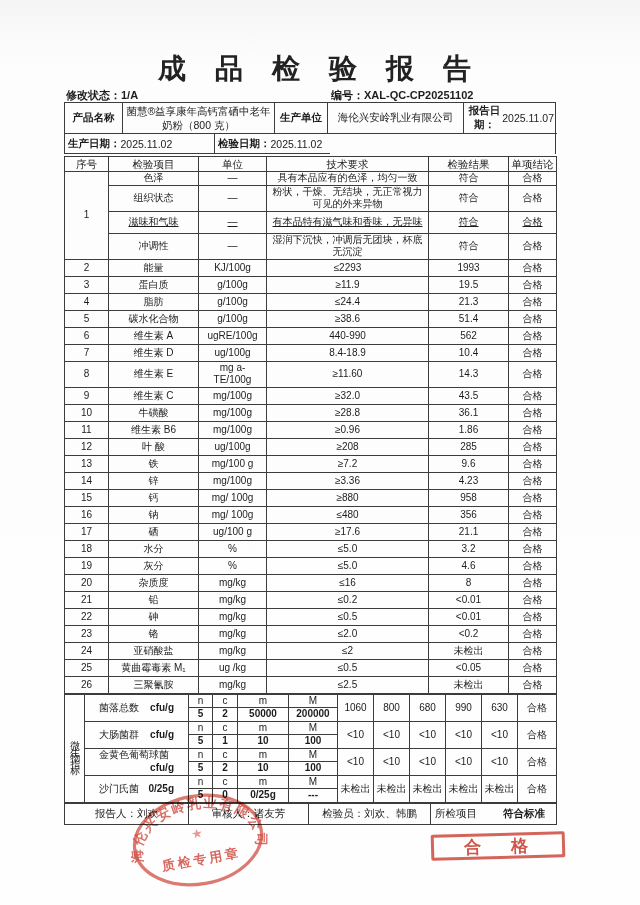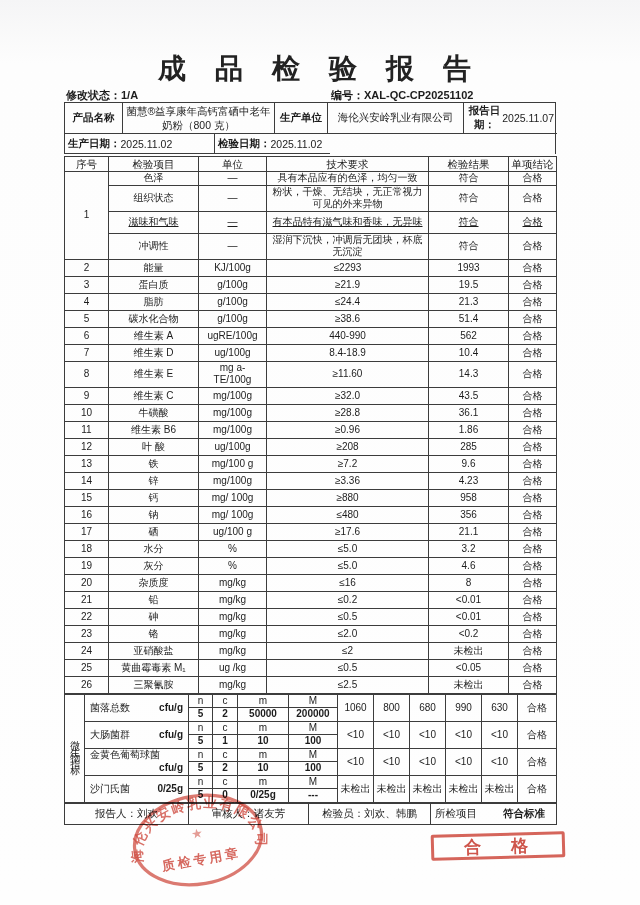--- a/index.html
+++ b/index.html
@@ -152,7 +152,7 @@
             <td>3</td>
             <td>蛋白质</td>
             <td>g/100g</td>
-            <td class="req">≥21.9</td>
+            <td class="req">≥11.9</td>
             <td>19.5</td>
             <td>合格</td>
           </tr>

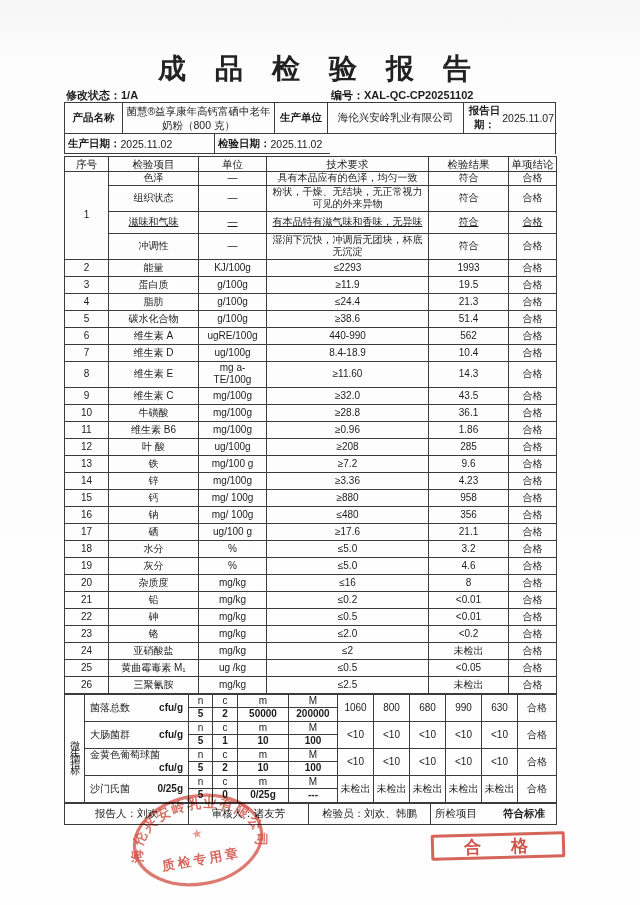--- a/index.html
+++ b/index.html
@@ -35,7 +35,7 @@
   .main tr.s3 td{height:21px;text-decoration:underline;} .main tr.s4 td{height:23px;}
   .req{font-size:10px;}
   .micro td{height:12px;font-size:10px;}
-  .micro .m-name{text-align:left;padding:0 5px;}
+  .micro .m-name{text-align:left;padding:0 14px;}
   .micro .m-name .u{float:right;font-weight:bold;}
   .micro .m-name .i{font-weight:normal;}
   .micro .plan td{font-weight:bold;}

